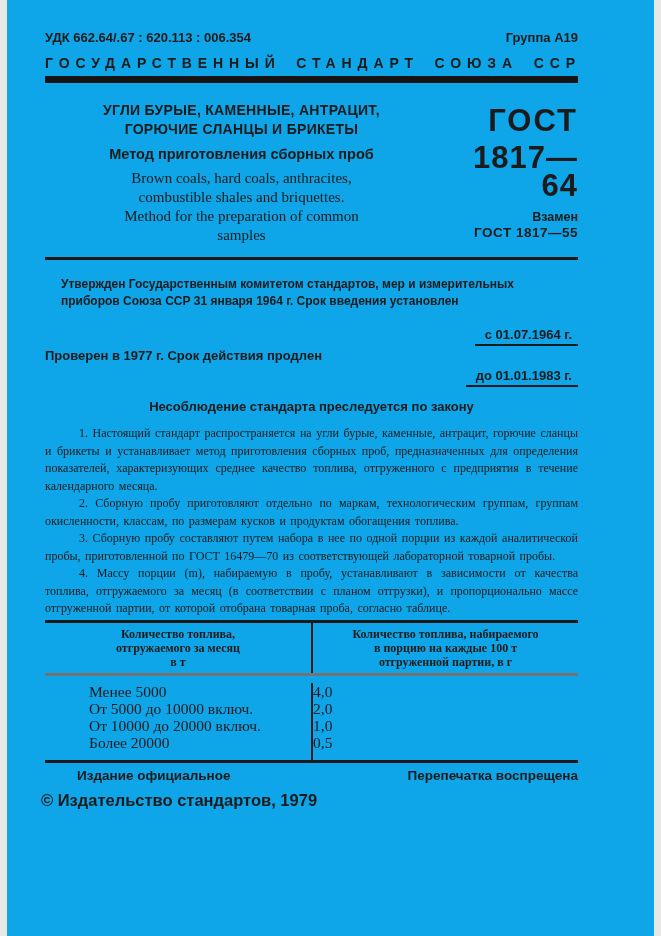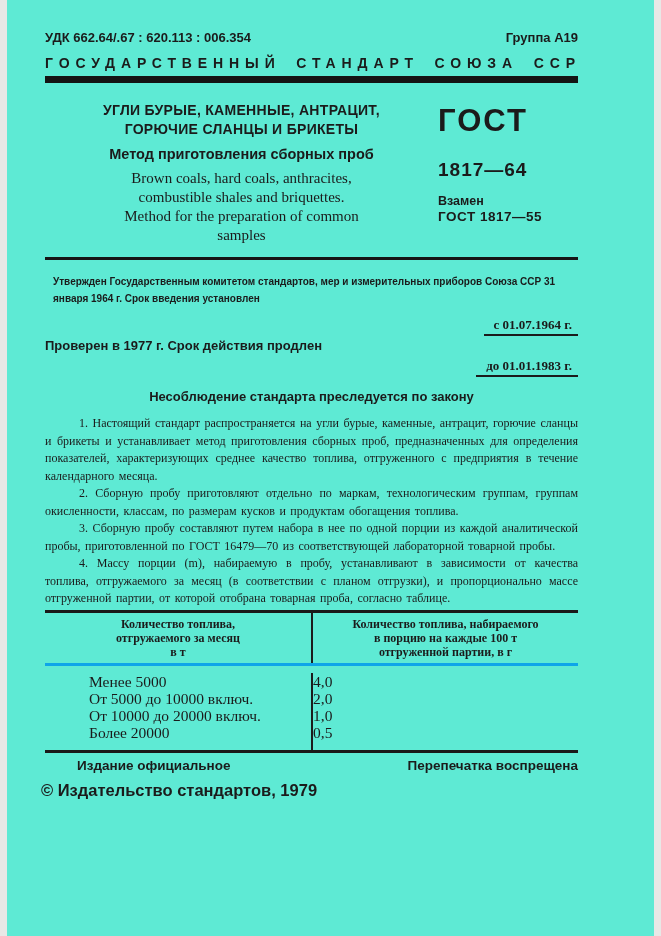--- a/index.html
+++ b/index.html
@@ -8,7 +8,7 @@
     width:647px; height:936px;
     margin:0 auto;
     box-sizing:border-box;
-    background:#5eead4;
+    background:#0ea5e9;
     color:#1b1b1b;
     padding:30px 76px 10px 38px;
     overflow:hidden;

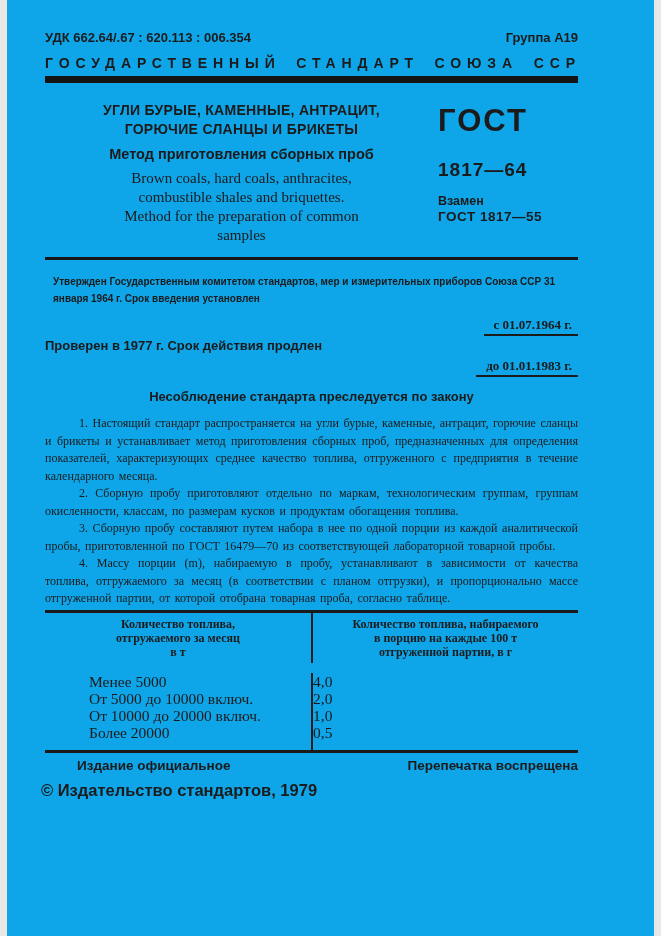--- a/index.html
+++ b/index.html
@@ -26,7 +26,7 @@
   .ru-subtitle { font-weight:bold; font-size:14.5px; line-height:15px; margin-top:8px; }
   .en-title { font-family:"Liberation Serif", serif; font-size:15px; line-height:19px;
     margin-top:7px; white-space:pre-line; }
-  .gost-block { flex:1; text-align:left; padding-top:4px; }
+  .gost-block { flex:1; text-align:right; padding-top:4px; }
   .gost-label { font-weight:bold; font-size:31px; line-height:32px; letter-spacing:2px; }
   .gost-number { font-weight:bold; font-size:19px; line-height:28px; margin-top:19px; letter-spacing:1px; }
   .replaces-label { font-weight:bold; font-size:12.5px; line-height:13px; margin-top:11px; }

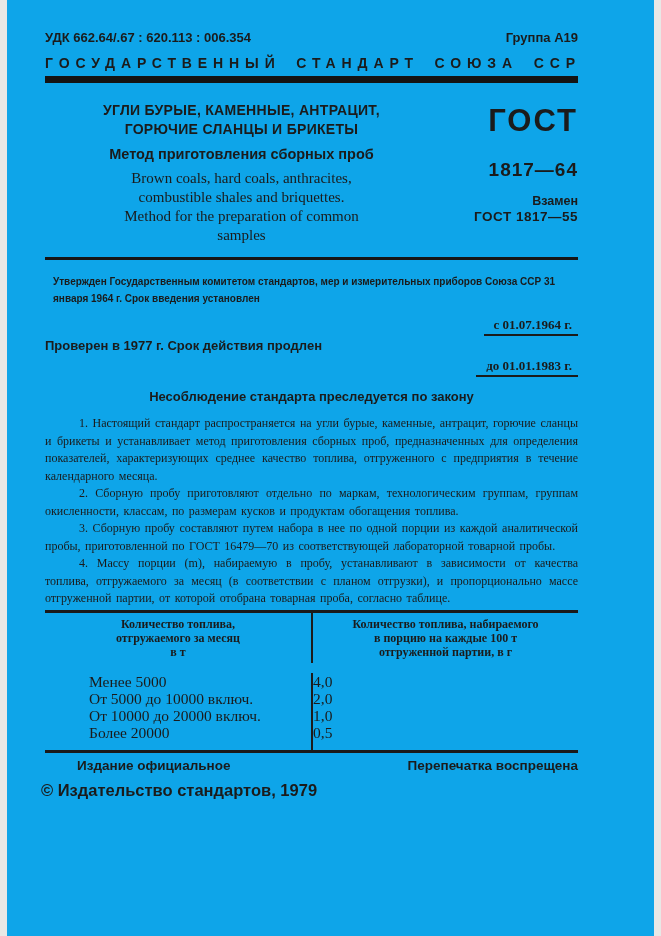--- a/index.html
+++ b/index.html
@@ -28,7 +28,7 @@
     margin-top:7px; white-space:pre-line; }
   .gost-block { flex:1; text-align:right; padding-top:4px; }
   .gost-label { font-weight:bold; font-size:31px; line-height:32px; letter-spacing:2px; }
-  .gost-number { font-weight:bold; font-size:19px; line-height:28px; margin-top:19px; letter-spacing:1px; }
+  .gost-number { font-weight:bold; font-size:31px; line-height:28px; margin-top:7px; letter-spacing:1px; }
   .replaces-label { font-weight:bold; font-size:12.5px; line-height:13px; margin-top:11px; }
   .replaces { font-weight:bold; font-size:13.5px; line-height:14px; margin-top:2px; letter-spacing:0.5px; }
 

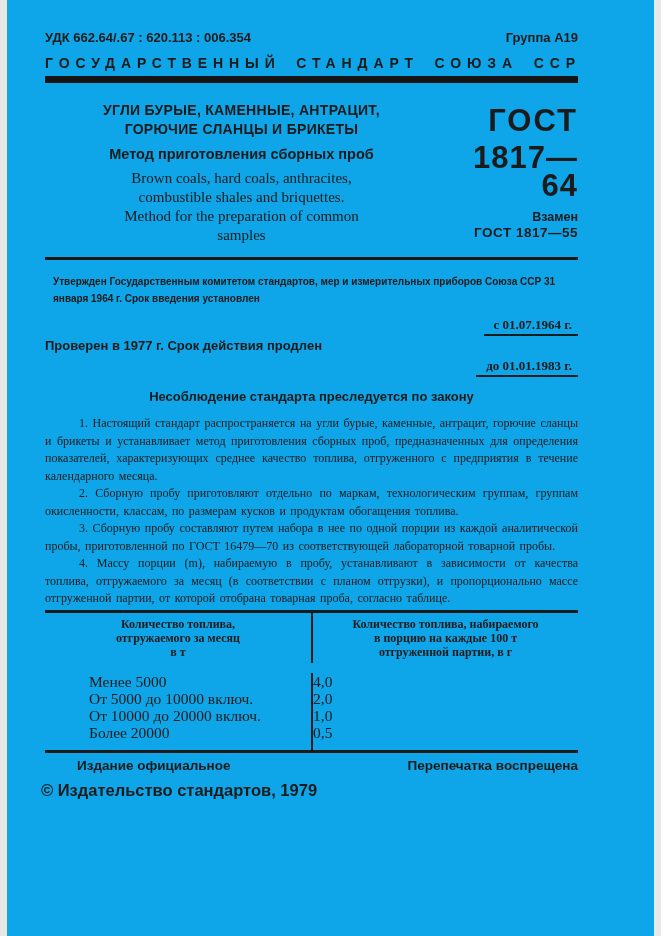--- a/index.html
+++ b/index.html
@@ -35,7 +35,7 @@
   .rule { height:3px; background:#161616; margin-top:12px; }
 
   .approval { margin-top:14px; }
-  .approved { font-weight:bold; font-size:10px; line-height:16.5px; margin:8px; }
+  .approved { font-weight:bold; font-size:12px; line-height:16.5px; margin:16px; }
   .date-row { text-align:right; margin-top:3px; }
   .date-row .date { display:inline-block; font-weight:bold; font-size:13px; line-height:15px;
     border-bottom:2px solid #1b1b1b; padding:0 6px 2px 10px;font-family:Liberation Serif, serif; }

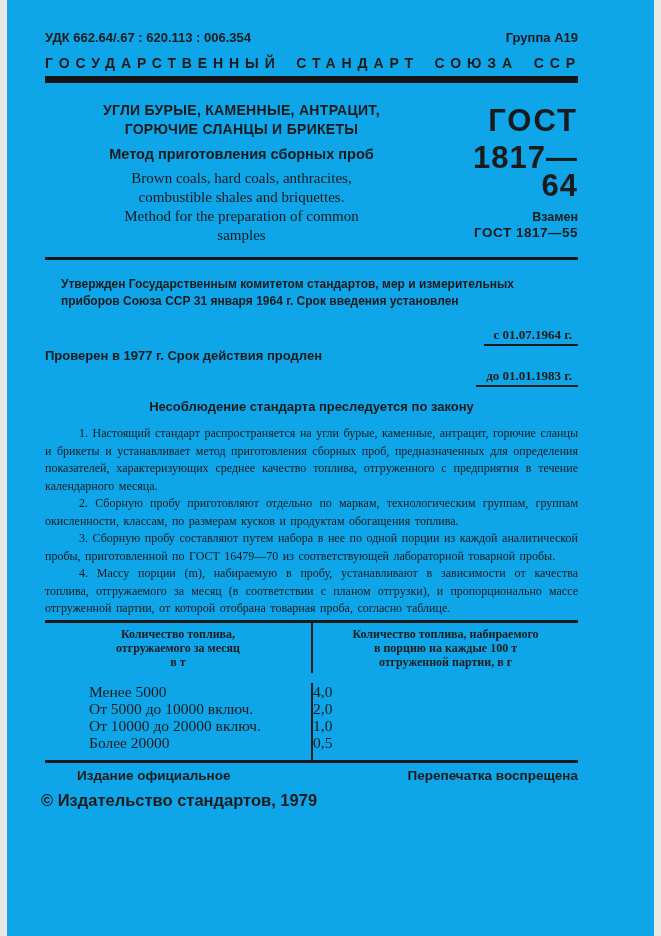--- a/index.html
+++ b/index.html
@@ -38,7 +38,7 @@
   .approved { font-weight:bold; font-size:12px; line-height:16.5px; margin:16px; }
   .date-row { text-align:right; margin-top:3px; }
   .date-row .date { display:inline-block; font-weight:bold; font-size:13px; line-height:15px;
-    border-bottom:2px solid #1b1b1b; padding:0 6px 2px 10px;font-family:Liberation Serif, serif; }
+    border-bottom:2px solid #1b1b1b; padding:0 6px 2px 10px; }
   .checked { font-weight:bold; font-size:13px; line-height:15px; margin:2px 0 0; }
   .law { text-align:center; font-weight:bold; font-size:13px; line-height:16px; margin:12px 0 0; }
 

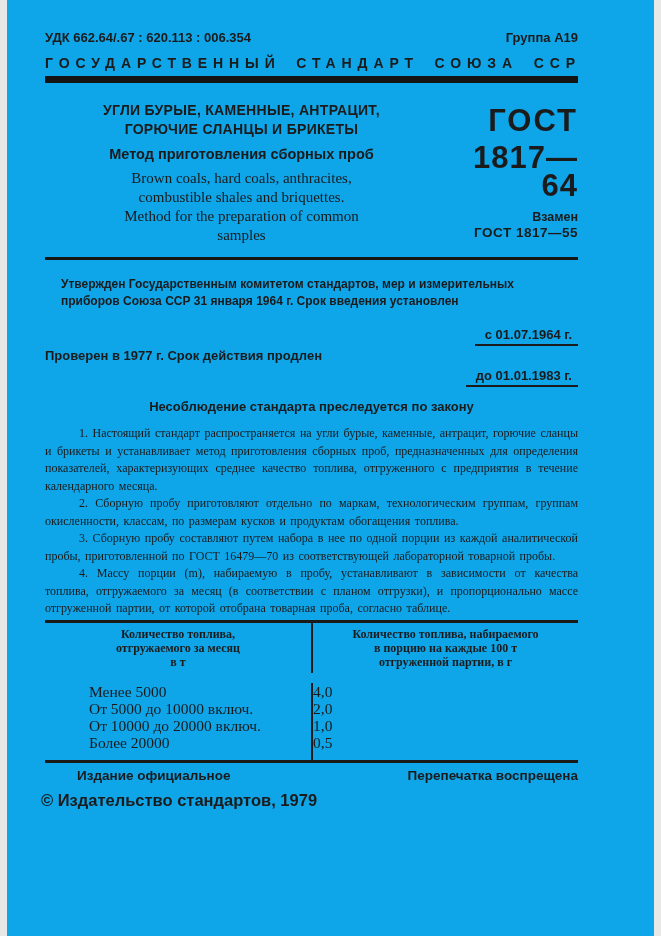--- a/index.html
+++ b/index.html
@@ -50,7 +50,7 @@
   .trow { display:flex; }
   .cell-1 { width:268px; box-sizing:border-box; border-right:2px solid #1c1c1c; }
   .cell-2 { flex:1; }
-  .thead { border-top:3.5px solid #1a1a1a; border-bottom:3px solid #0ea5e9; }
+  .thead { border-top:3.5px solid #1a1a1a; border-bottom:3px solid #737373; }
   .thead .cell-1, .thead .cell-2 { font-family:"Liberation Serif", serif; font-weight:bold;
     font-size:12px; line-height:14px; text-align:center; padding:4px 6px; white-space:pre-line; }
   .tbody { padding-top:7px; }

